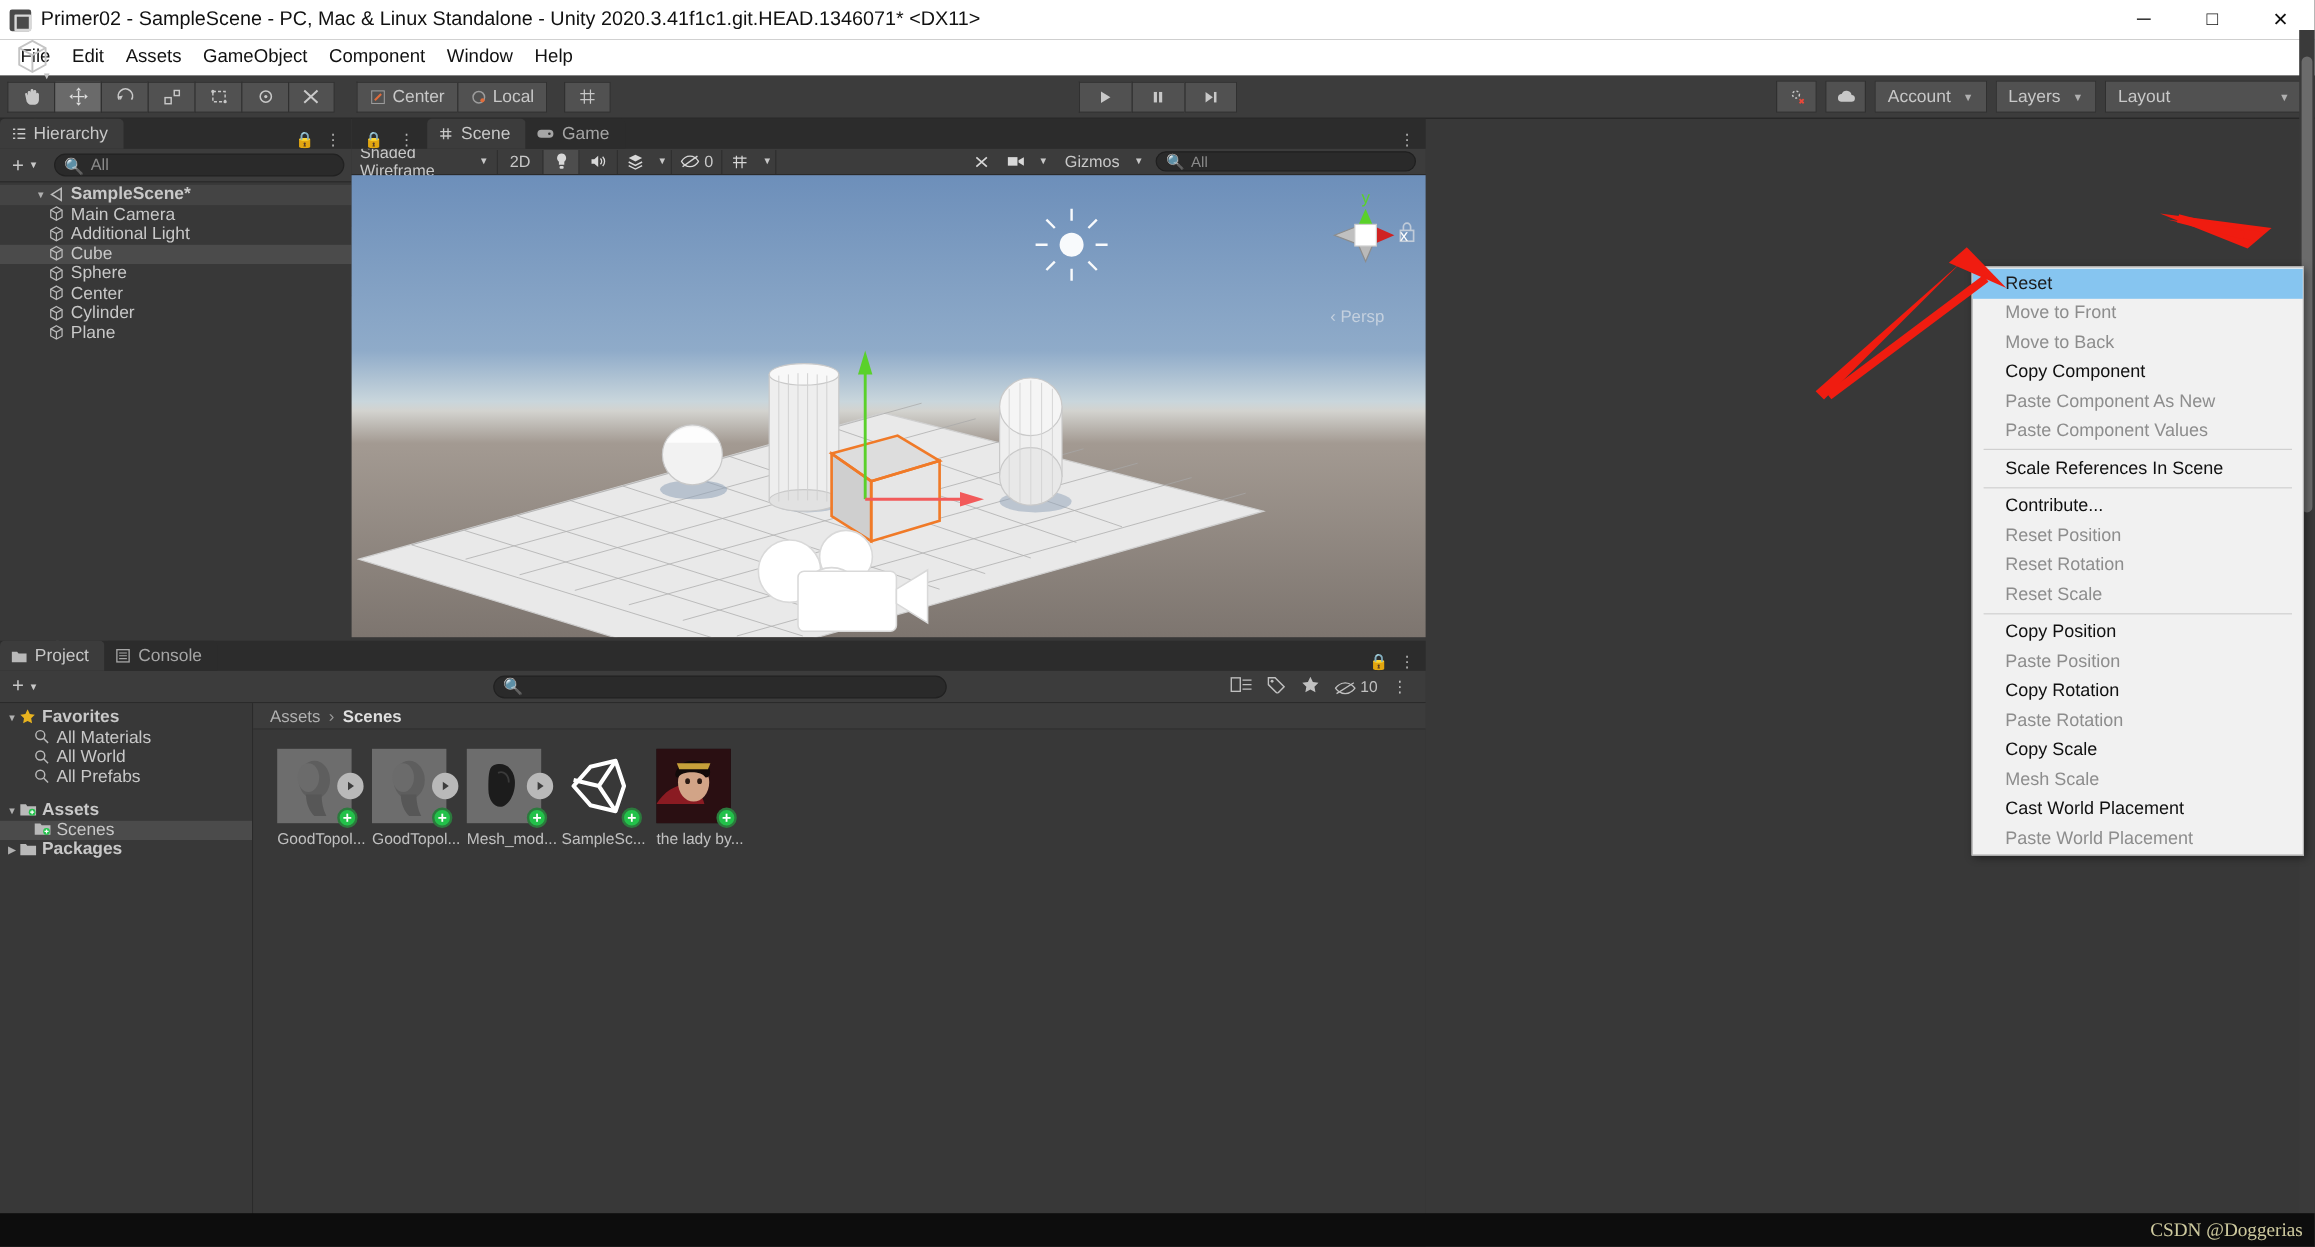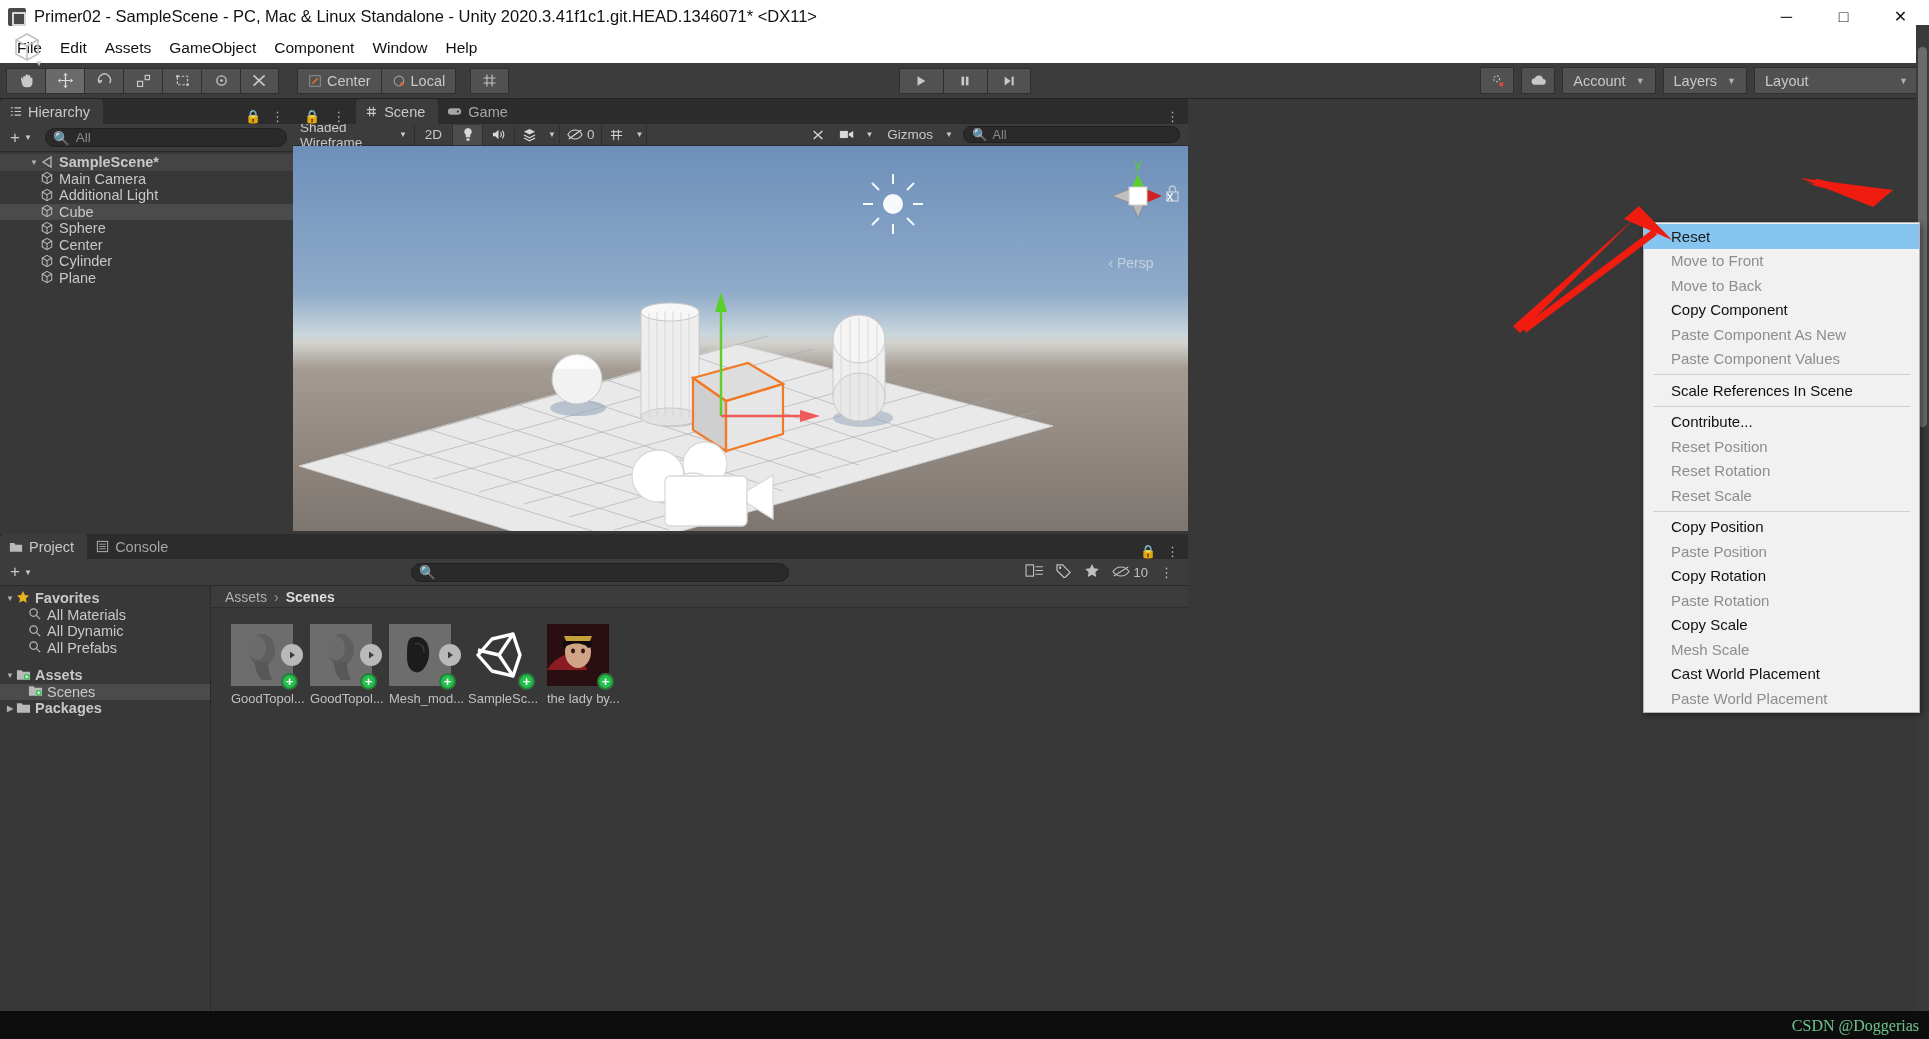--- a/index.html
+++ b/index.html
@@ -647,7 +647,7 @@
             <path d="M8.5 1l2.2 4.6 5 .7-3.6 3.5.9 5-4.5-2.4L4 14.8l.9-5L1.3 6.3l5-.7z" fill="#c0c0c0"></path>
           </svg>
       </span>
-      <span style="display:flex;align-items:flex-start;gap:4px">
+      <span style="display:flex;align-items:flex-end;gap:4px">
         <svg width="18" height="13" viewBox="0 0 20 14">
             <path d="M1 7s3.5-5 9-5 9 5 9 5-3.5 5-9 5-9-5-9-5z" fill="none" stroke="#c0c0c0" stroke-width="1.2"></path>
             <path d="M2 12L18 2" stroke="#c0c0c0" stroke-width="1.2"></path>

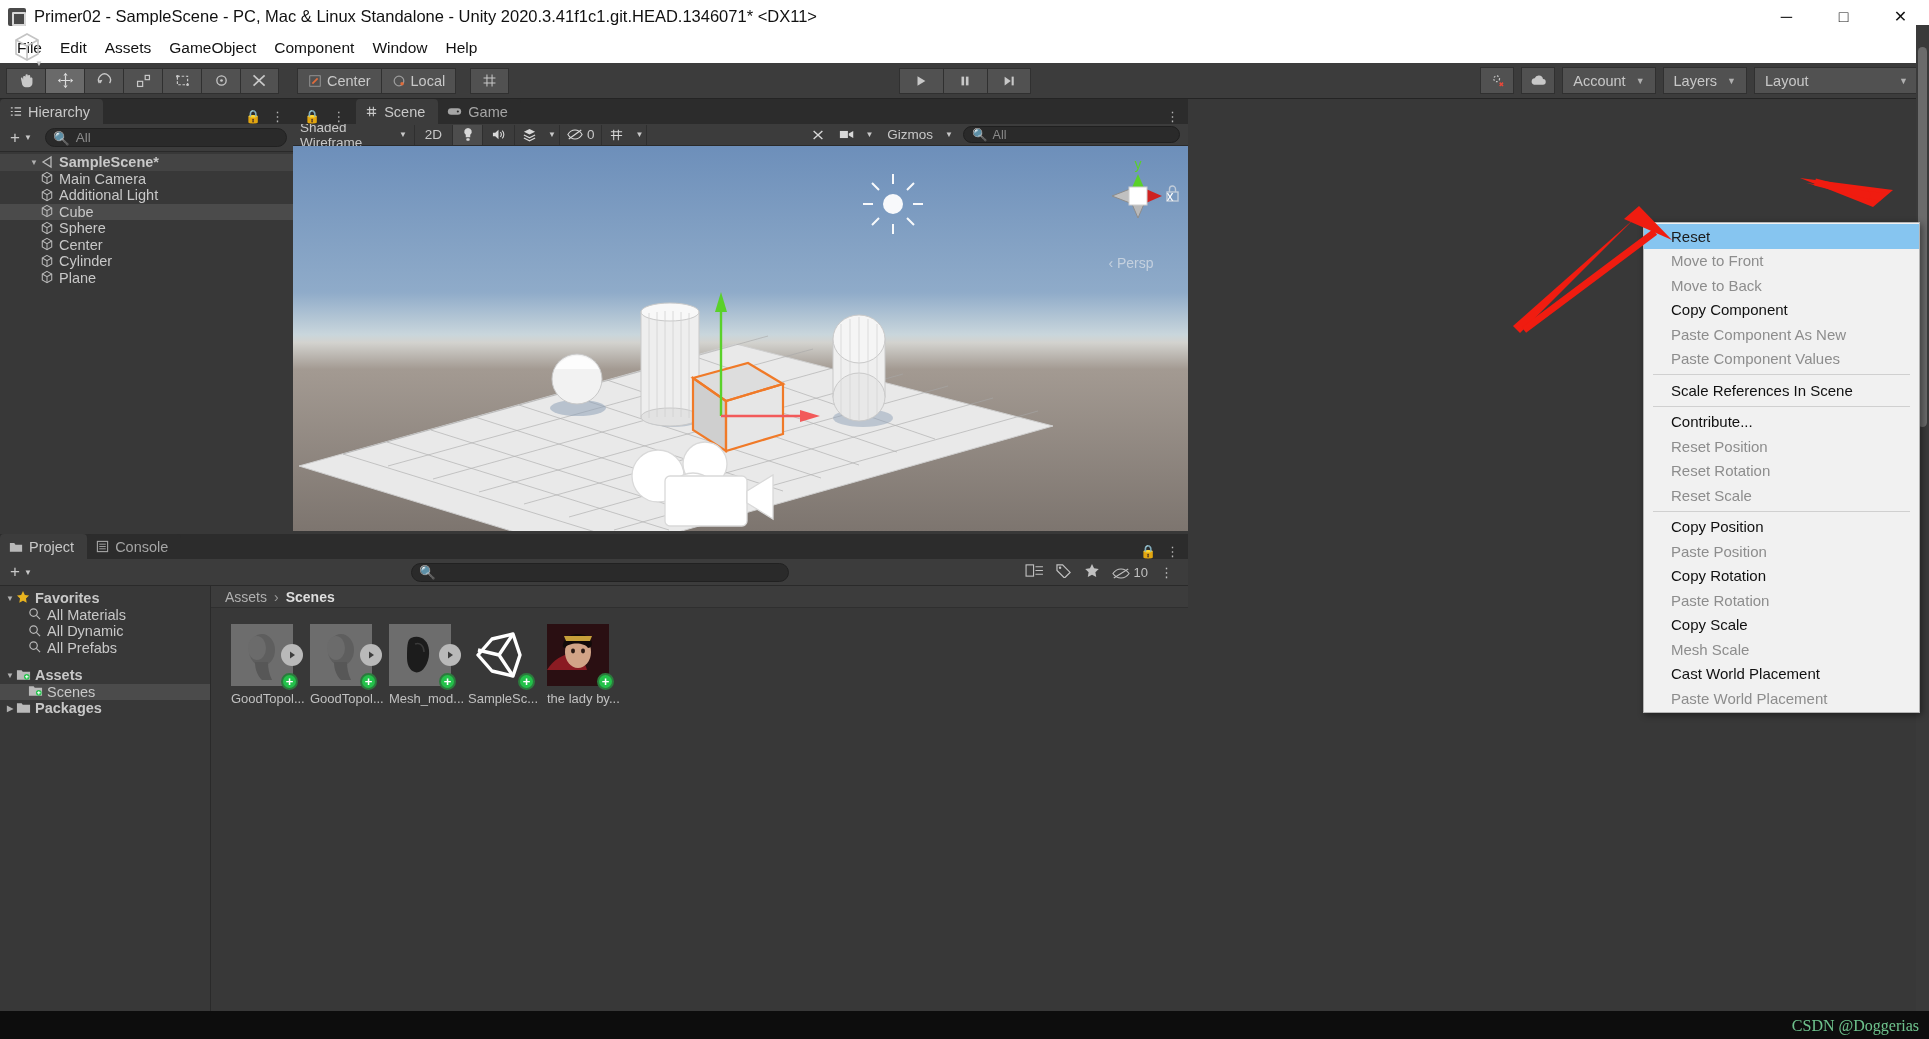--- a/index.html
+++ b/index.html
@@ -687,7 +687,7 @@
               <path d="M9 9l4 4" stroke="#b9b9b9" stroke-width="1.3"></path>
             </svg>
         </span>
-        <span>All Dynamic</span>
+        <span>All World</span>
       </div>
       <div class="hrow">
         <span style="width:24px"></span>

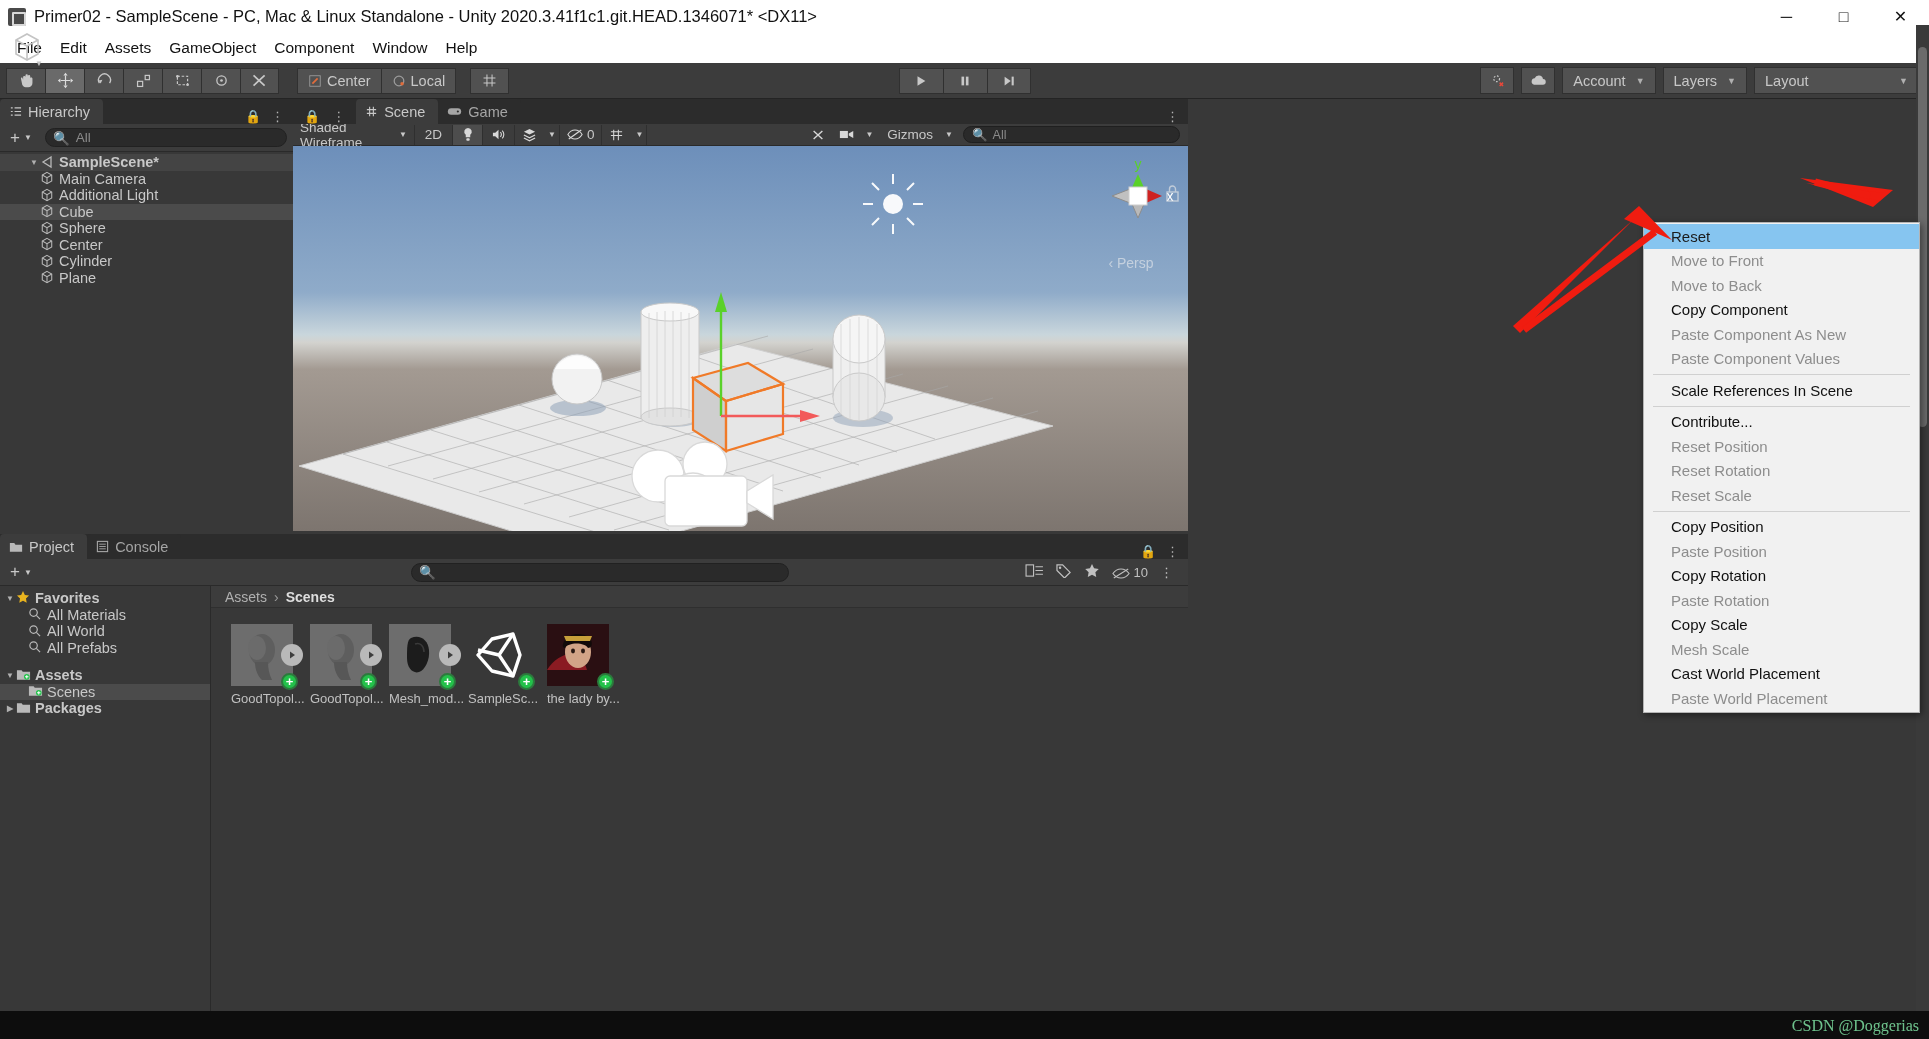--- a/index.html
+++ b/index.html
@@ -161,7 +161,7 @@
   .arrow { position:absolute; z-index:70; pointer-events:none; }
 
   
-  .wm { position:absolute; right:10px; bottom:4px; color:#86efac; font-size:16px; opacity:.8;
+  .wm { position:absolute; right:10px; bottom:4px; color:#fef9c3; font-size:16px; opacity:.8;
      font-family:"Liberation Serif", serif; }
   .taskbar { position:absolute; left:0; bottom:0; width:1929px; height:28px; background:#0d0d0d; }
 </style>

